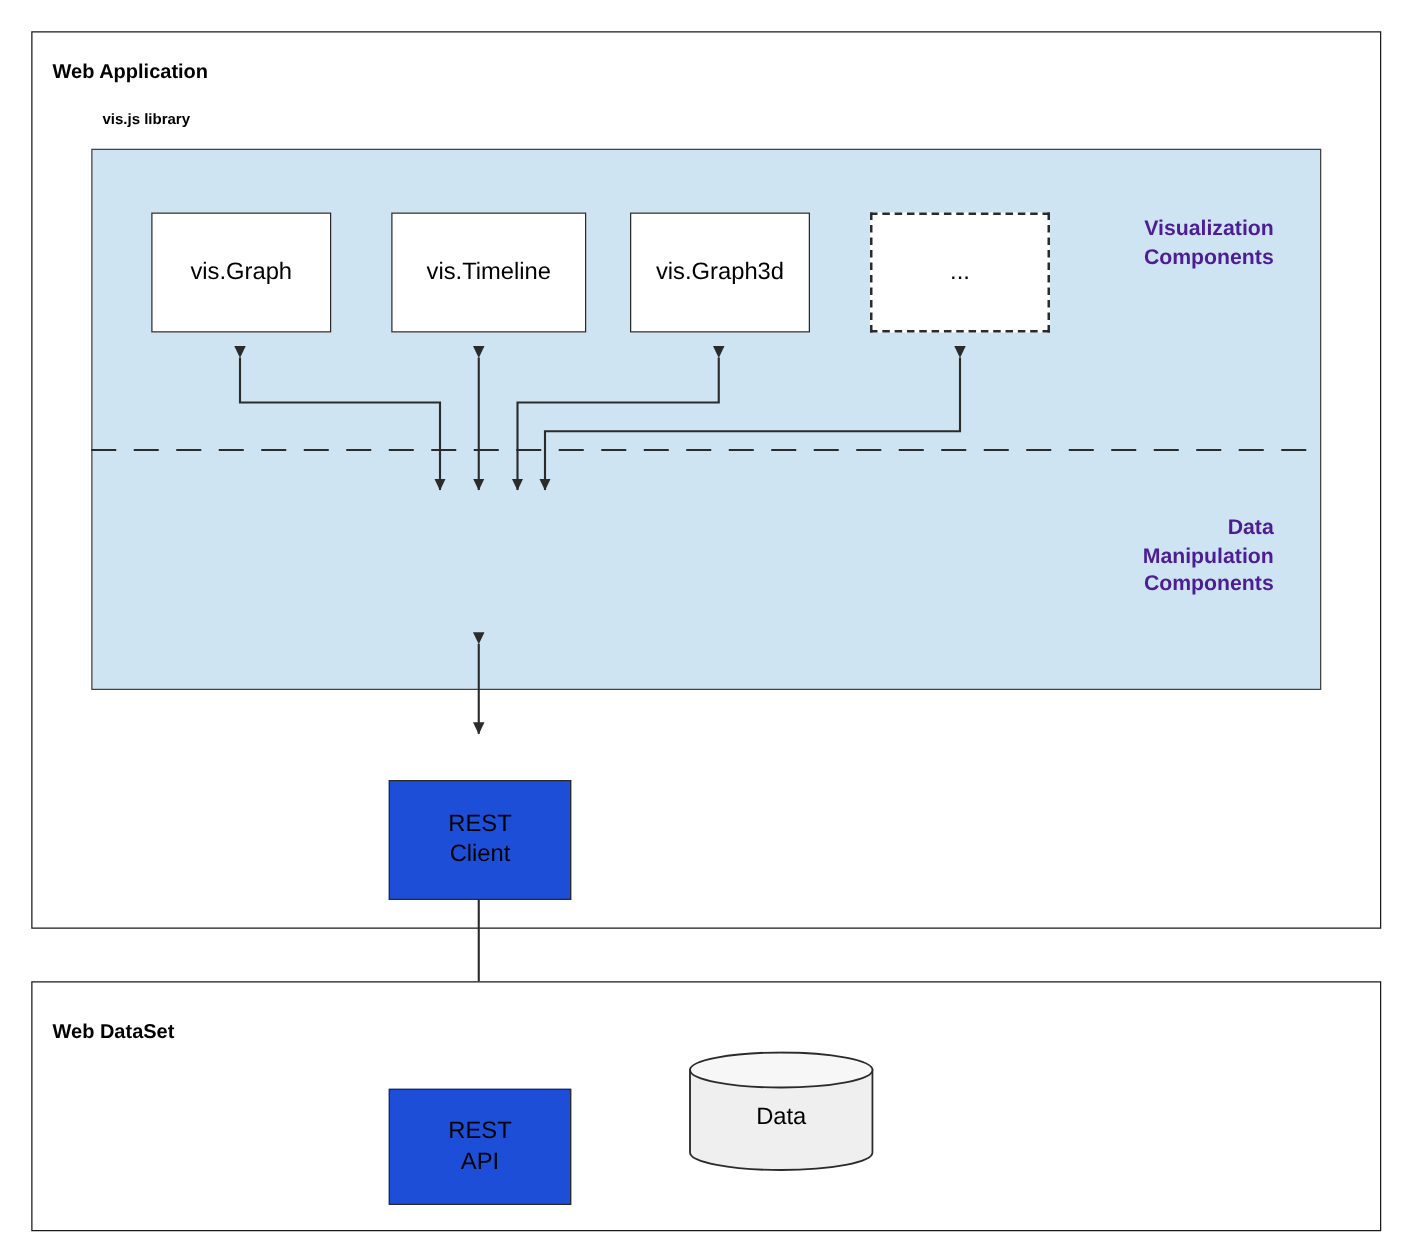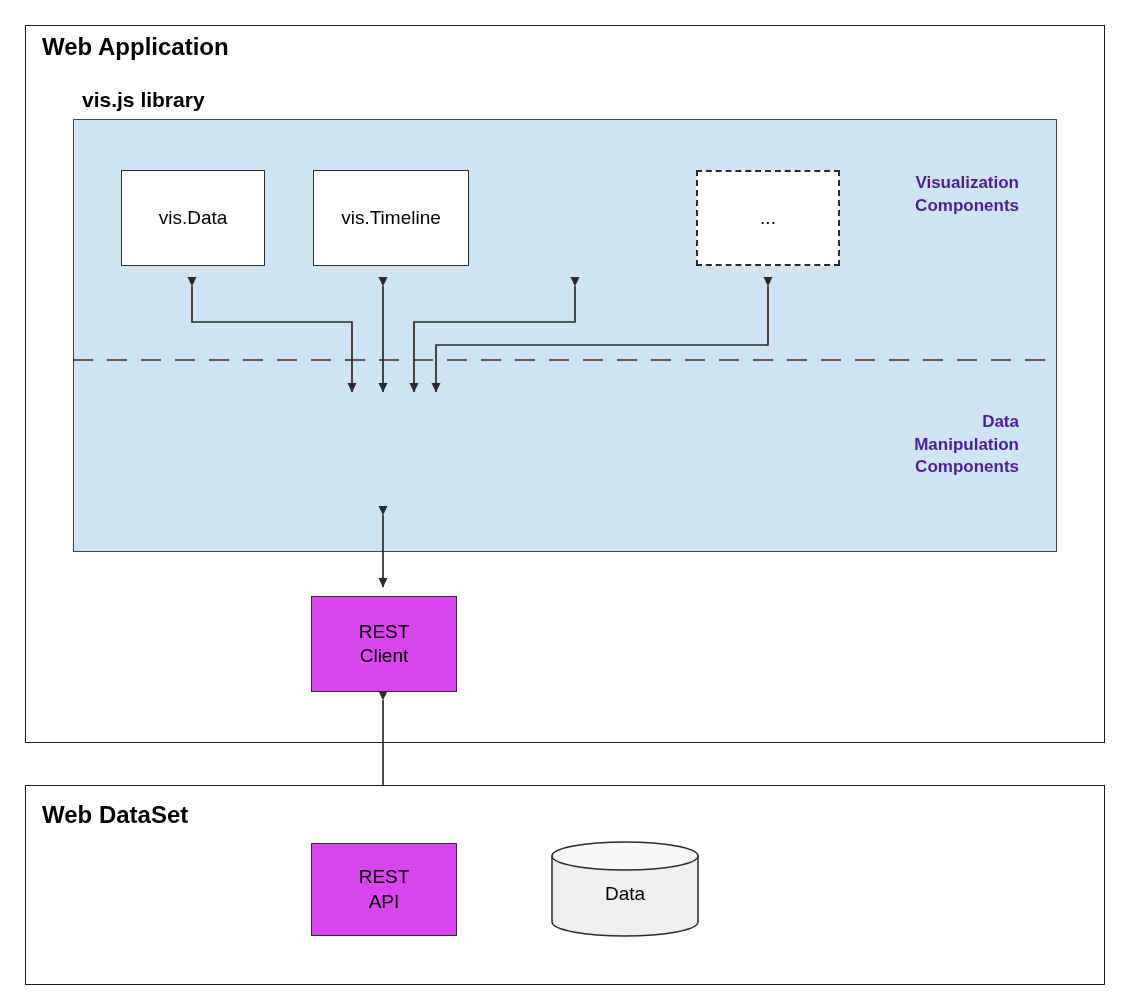--- a/index.html
+++ b/index.html
@@ -6,7 +6,7 @@
   body{font-family:"Liberation Sans", sans-serif;}
   #stage{position:relative;width:1128px;height:1008px;background:#ffffff;overflow:hidden;}
   .frame{position:absolute;border:1.6px solid #1a1a1a;background:#ffffff;box-sizing:border-box;}
-  .frame-title{position:absolute;font-weight:bold;font-size:24px;color:#000;white-space:pre;}
+  .frame-title{position:absolute;font-weight:bold;font-size:16px;color:#000;white-space:pre;margin-top:16px;}
   .panel{position:absolute;background:#cfe4f2;border:1.4px solid #444;box-sizing:border-box;}
   .panel-label{position:absolute;font-weight:bold;font-size:17px;color:#4c1d95;text-align:right;line-height:1.33;white-space:pre;}
   .sub-title{position:absolute;font-weight:bold;font-size:21px;color:#000;white-space:pre;}

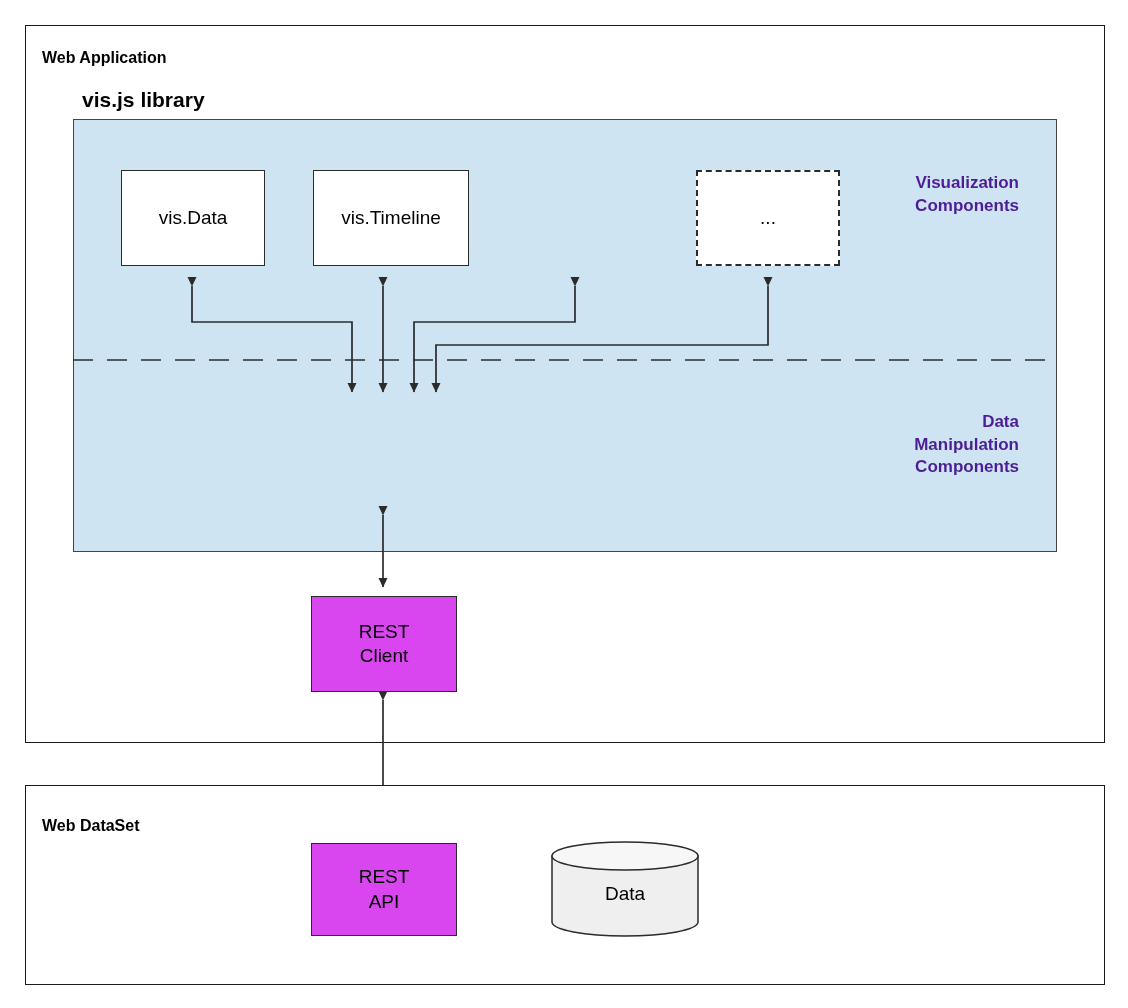--- a/index.html
+++ b/index.html
@@ -9,7 +9,7 @@
   .frame-title{position:absolute;font-weight:bold;font-size:16px;color:#000;white-space:pre;margin-top:16px;}
   .panel{position:absolute;background:#cfe4f2;border:1.4px solid #444;box-sizing:border-box;}
   .panel-label{position:absolute;font-weight:bold;font-size:17px;color:#4c1d95;text-align:right;line-height:1.33;white-space:pre;}
-  .sub-title{position:absolute;font-weight:bold;font-size:21px;color:#000;white-space:pre;}
+  .sub-title{position:absolute;font-weight:bold;font-size:12px;color:#000;white-space:pre;}
   .node{position:absolute;box-sizing:border-box;display:flex;align-items:center;justify-content:center;
         text-align:center;font-size:19px;color:#000;line-height:1.28;white-space:pre;}
   .node.solid{background:#ffffff;border:1.4px solid #2b2b2b;}

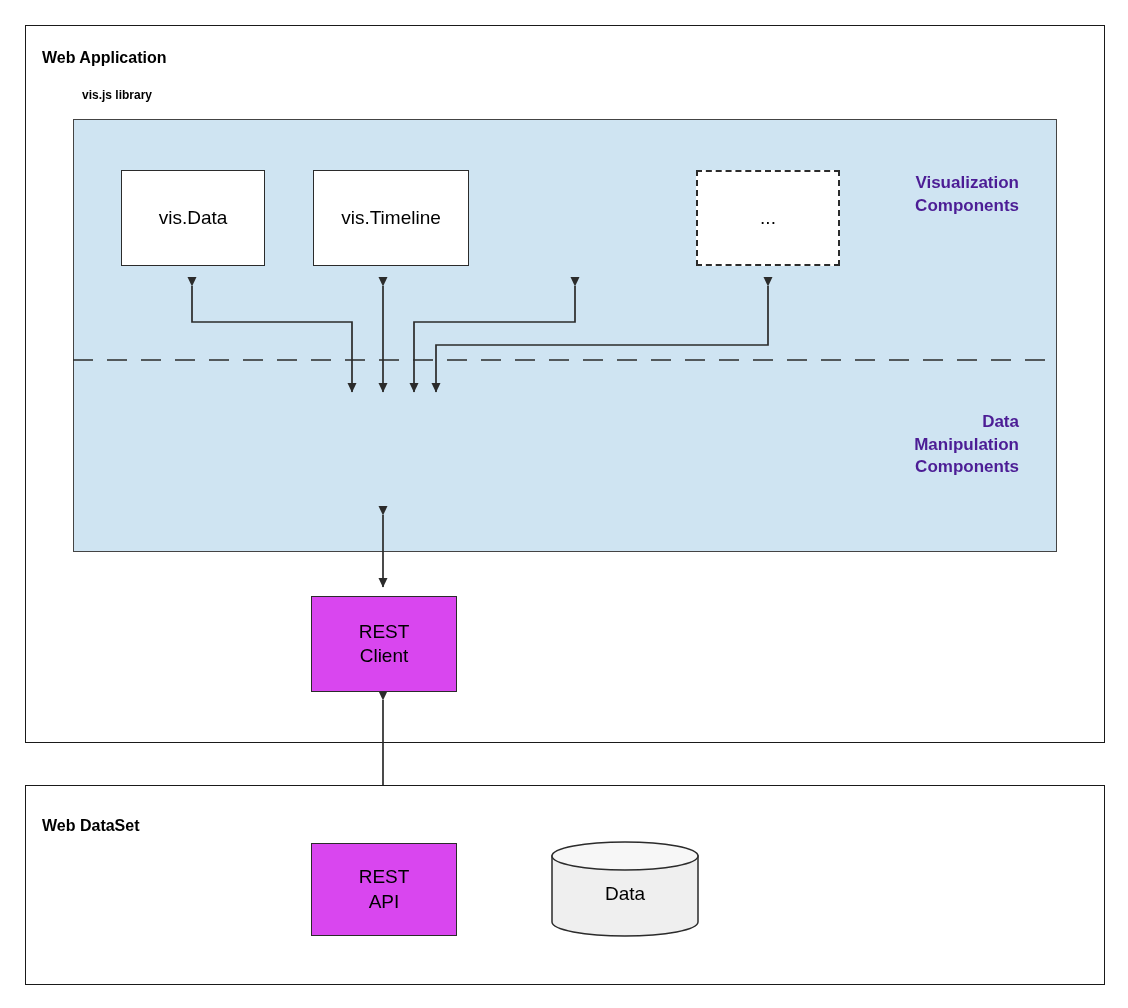--- a/index.html
+++ b/index.html
@@ -62,7 +62,7 @@
     <path class="ln" d="M466,889 L545,889" marker-start="url(#ah)" marker-end="url(#ah)"></path>
   </svg>
 
-  <div class="node solid" style="left:121px;top:170px;width:144px;height:96px;">vis.Data</div>
+  <div class="node solid" style="left:121px;top:170px;width:144px;height:96px;">vis.Graph</div>
   <div class="node solid" style="left:313px;top:170px;width:156px;height:96px;">vis.Timeline</div>
   <div class="node dashed" style="left:696px;top:170px;width:144px;height:96px;">...</div>
 

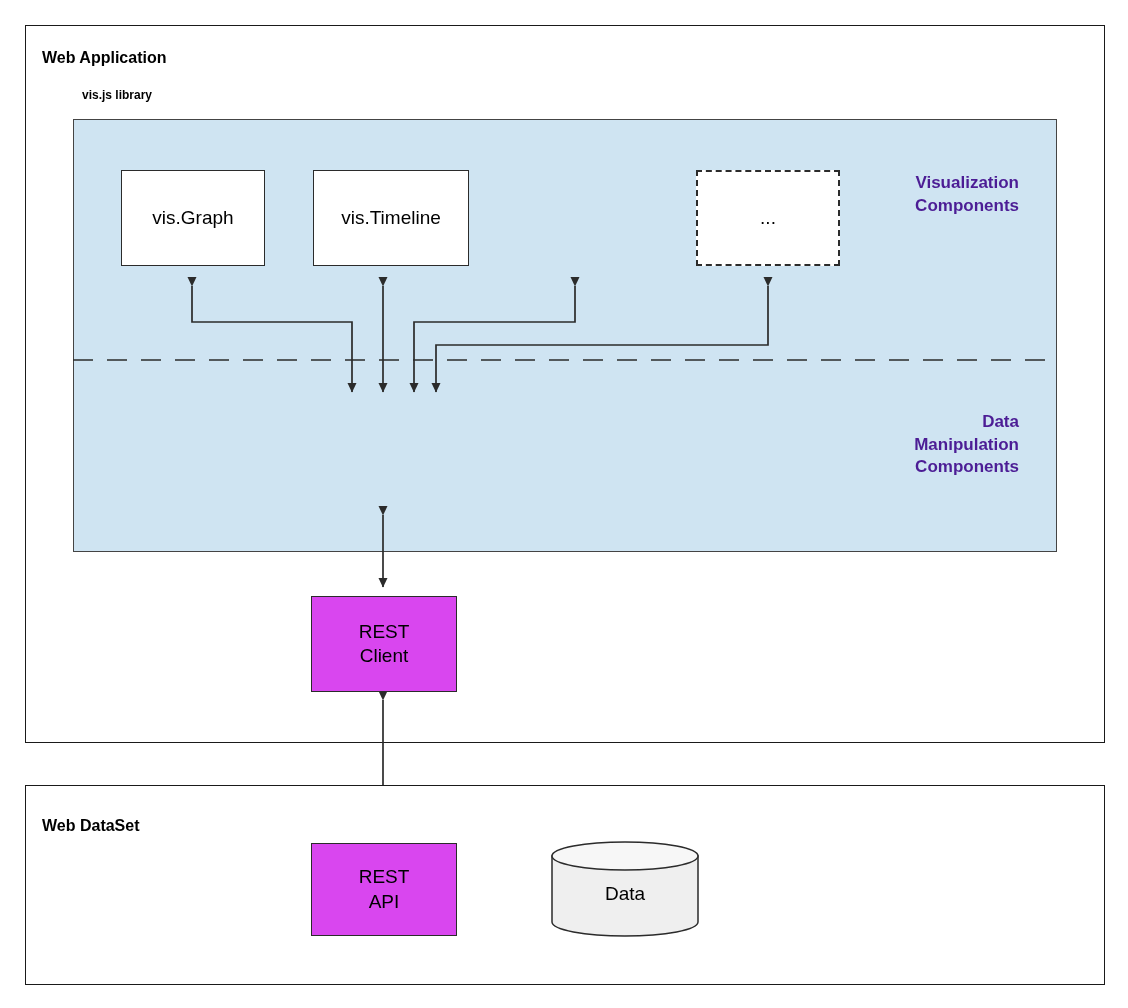--- a/index.html
+++ b/index.html
@@ -64,6 +64,7 @@
 
   <div class="node solid" style="left:121px;top:170px;width:144px;height:96px;">vis.Graph</div>
   <div class="node solid" style="left:313px;top:170px;width:156px;height:96px;">vis.Timeline</div>
+  <div class="node solid" style="left:504px;top:170px;width:144px;height:96px;">vis.Graph3d</div>
   <div class="node dashed" style="left:696px;top:170px;width:144px;height:96px;">...</div>
 
 

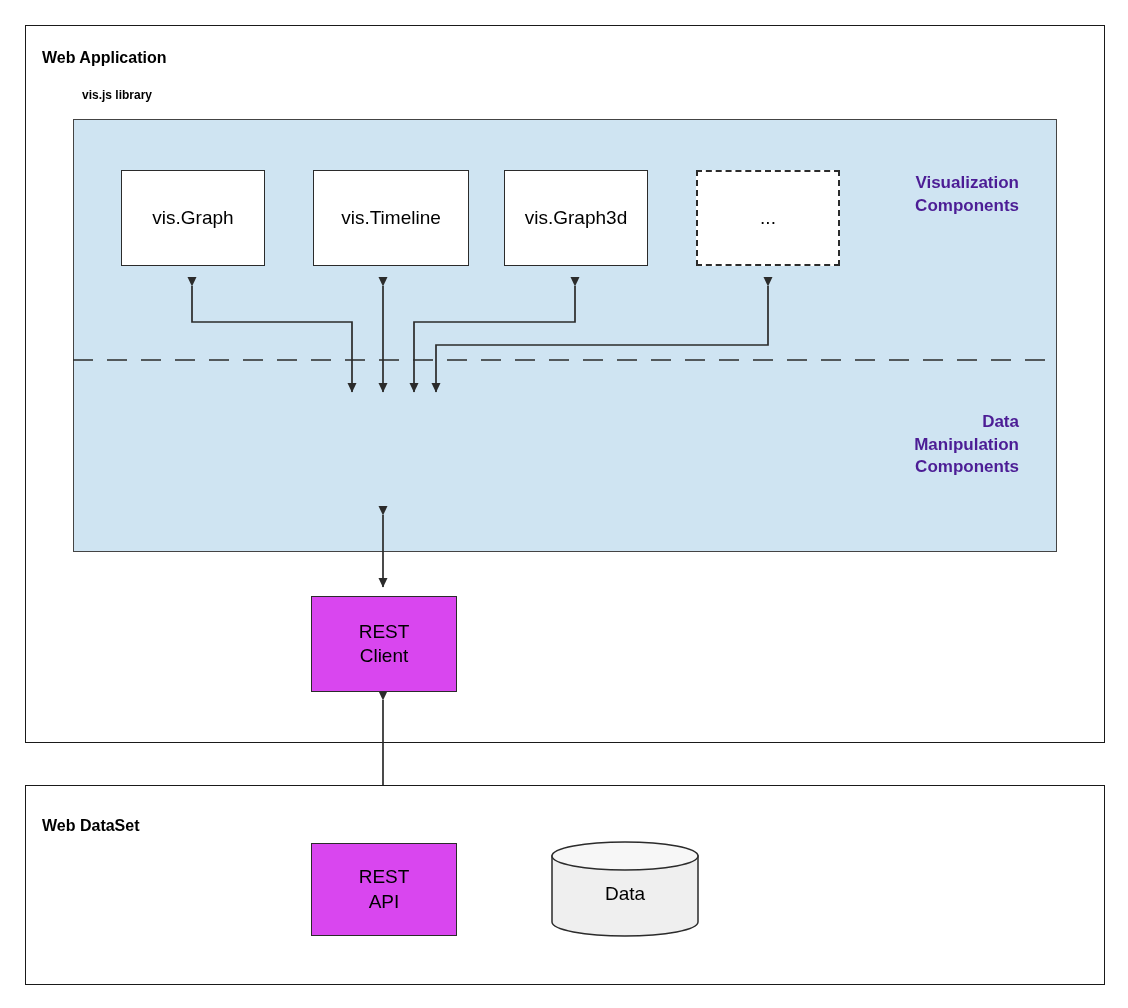--- a/index.html
+++ b/index.html
@@ -14,7 +14,7 @@
         text-align:center;font-size:19px;color:#000;line-height:1.28;white-space:pre;}
   .node.solid{background:#ffffff;border:1.4px solid #2b2b2b;}
   .node.dashed{background:#ffffff;border:2.4px dashed #2b2b2b;}
-  .node.grey{background:#d946ef;border:1.4px solid #2b2b2b;}
+  .node.grey{background:#1d4ed8;border:1.4px solid #2b2b2b;margin-top:28px;}
   .cyl{position:absolute;}
   .cyl-label{position:absolute;width:100%;text-align:center;font-size:19px;color:#000;}
   svg.edges{position:absolute;left:0;top:0;width:1128px;height:1008px;overflow:visible;}

